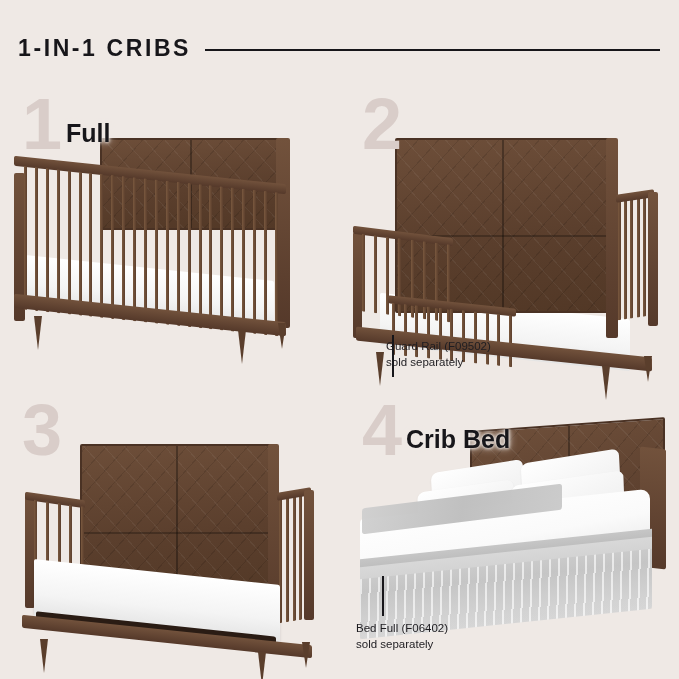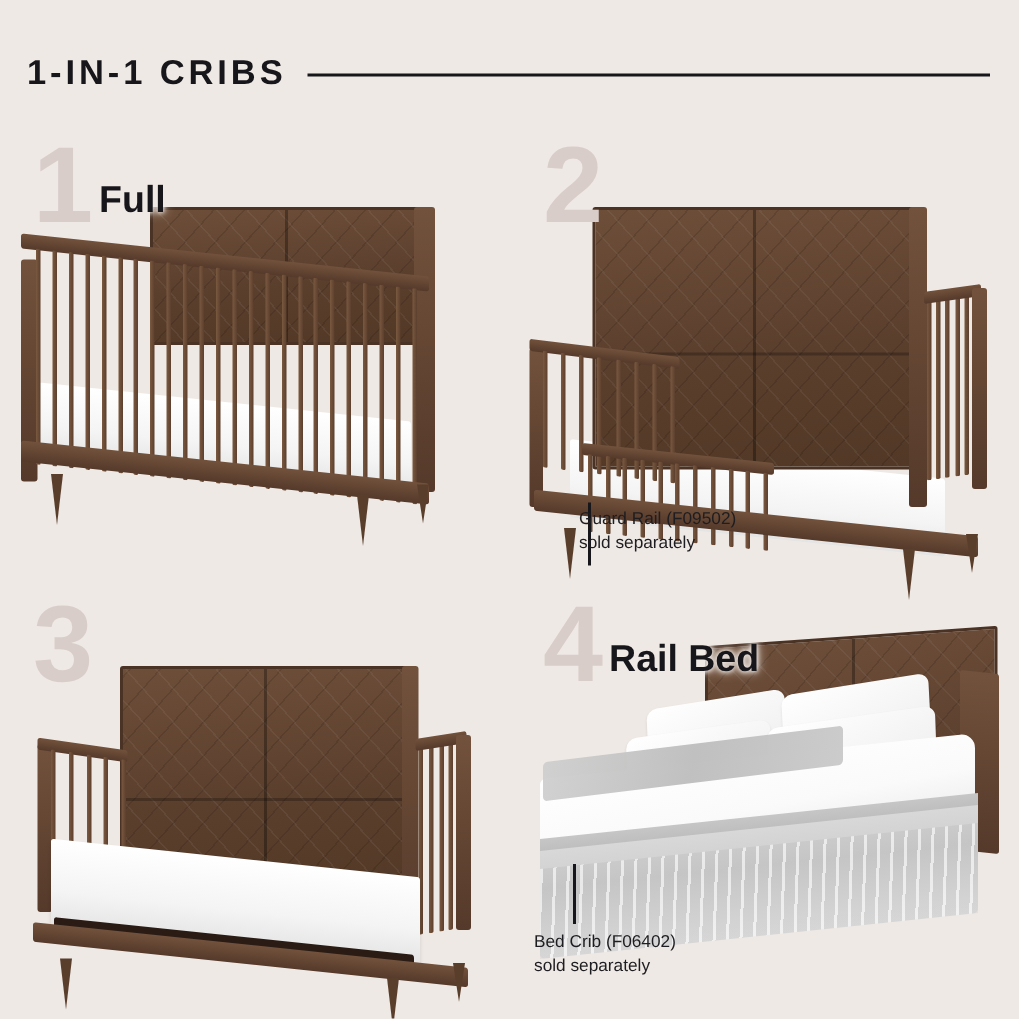--- a/index.html
+++ b/index.html
@@ -395,7 +395,7 @@
 <div class="panel panel-4">
   <div class="panel-head">
     <span class="panel-num">4</span>
-    <span class="panel-label">Rail Bed</span>
+    <span class="panel-label">Crib Bed</span>
   </div>
 
   <div class="stage">

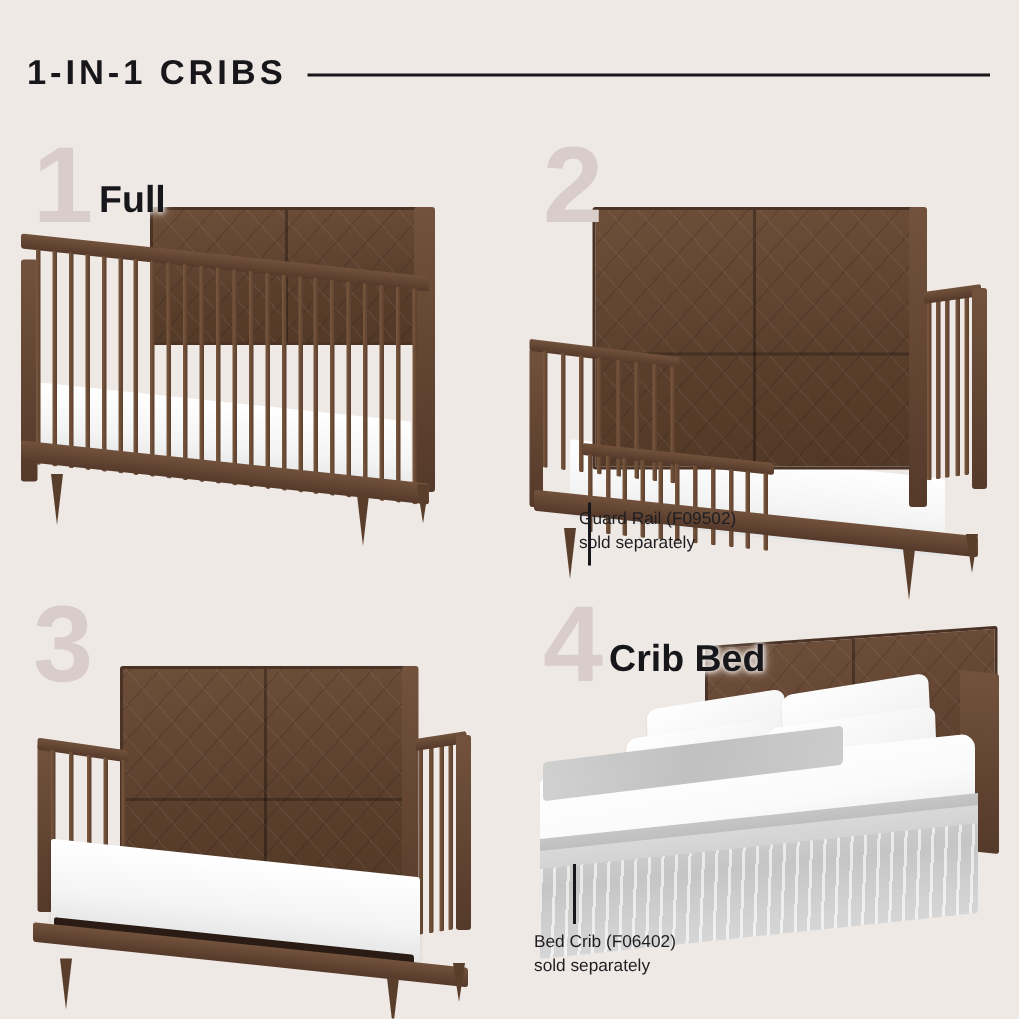--- a/index.html
+++ b/index.html
@@ -420,7 +420,7 @@
   </div>
 
   <div class="leader" style="left:42px; top:190px; height:40px;"></div>
-  <div class="annot" style="left:16px; top:235px;">Bed Crib (F06402)
+  <div class="annot" style="left:16px; top:235px;">Bed Full (F06402)
 sold separately</div>
 </div>
 

